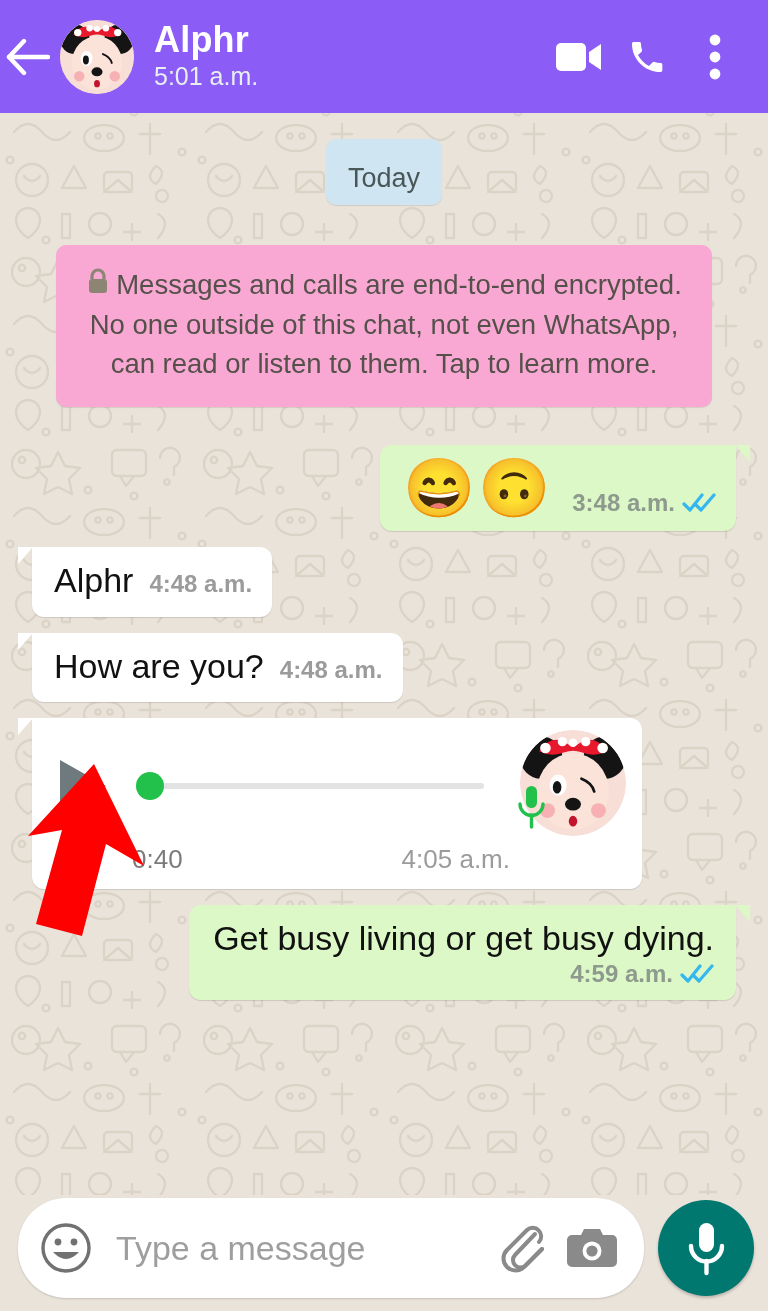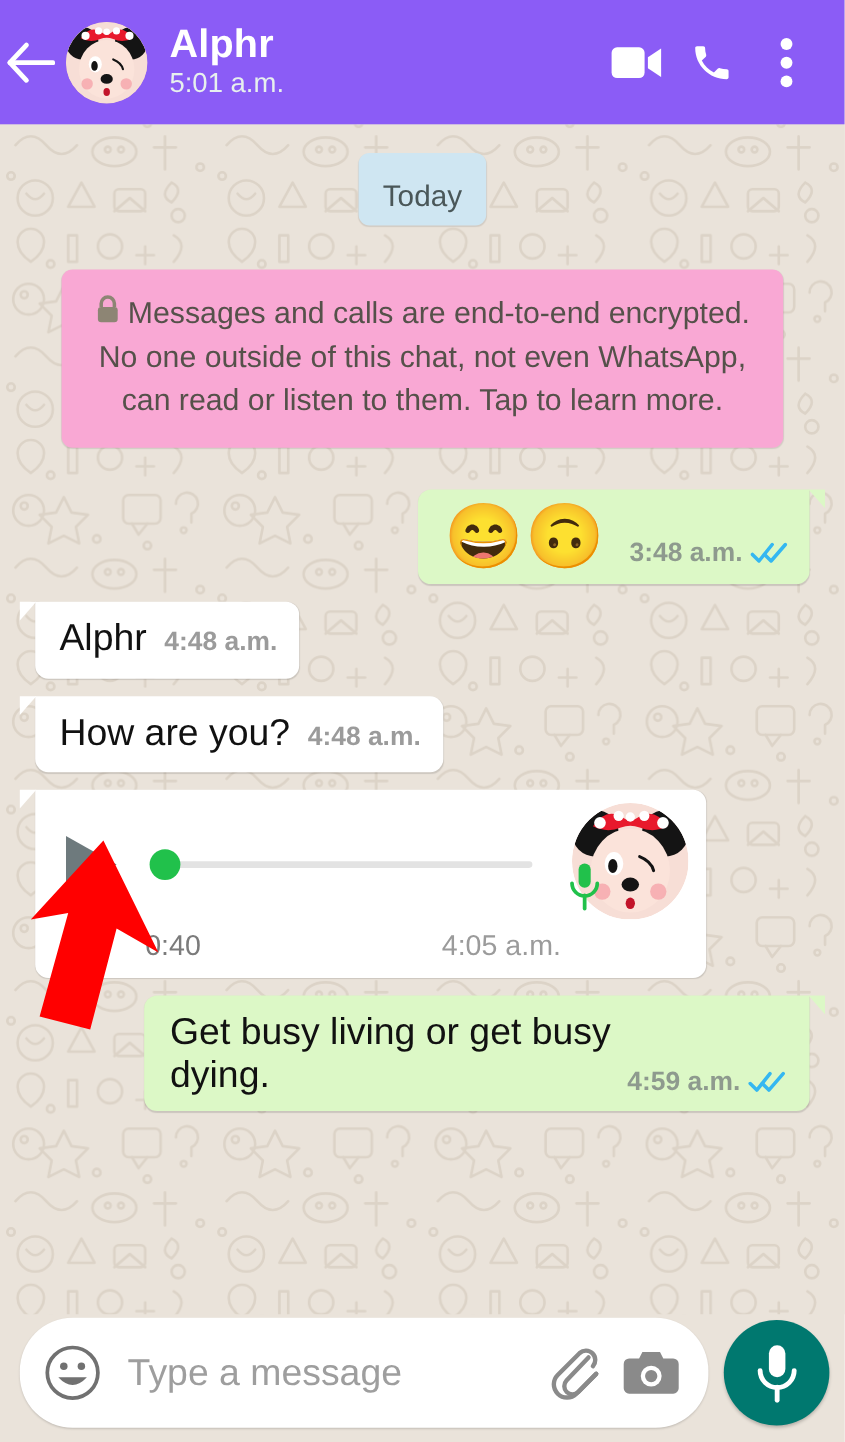--- a/index.html
+++ b/index.html
@@ -202,6 +202,7 @@
   .bubble-stack {
     padding: 14px 22px 12px 24px;
     display: flex;
+    flex-direction: column;
   }
   .bubble-stack .meta { align-self: flex-end; margin-top: 2px; }
 

